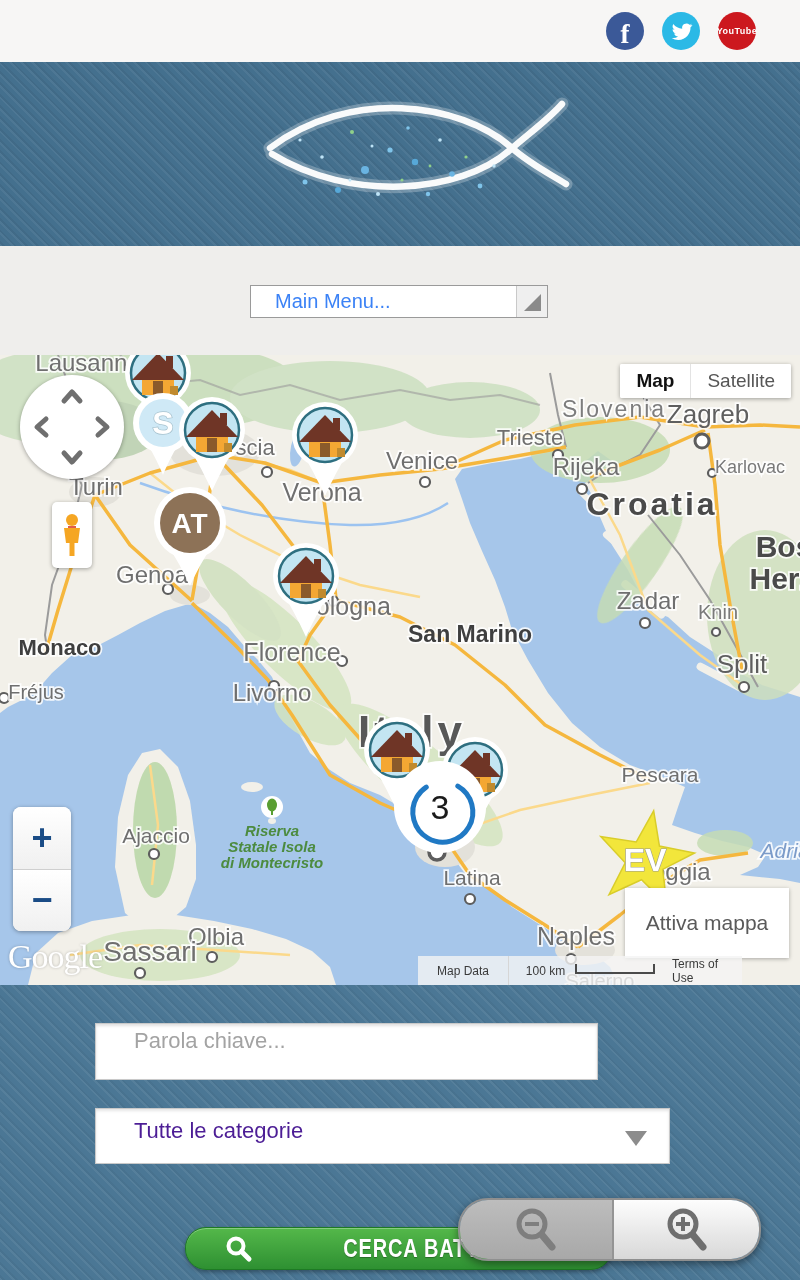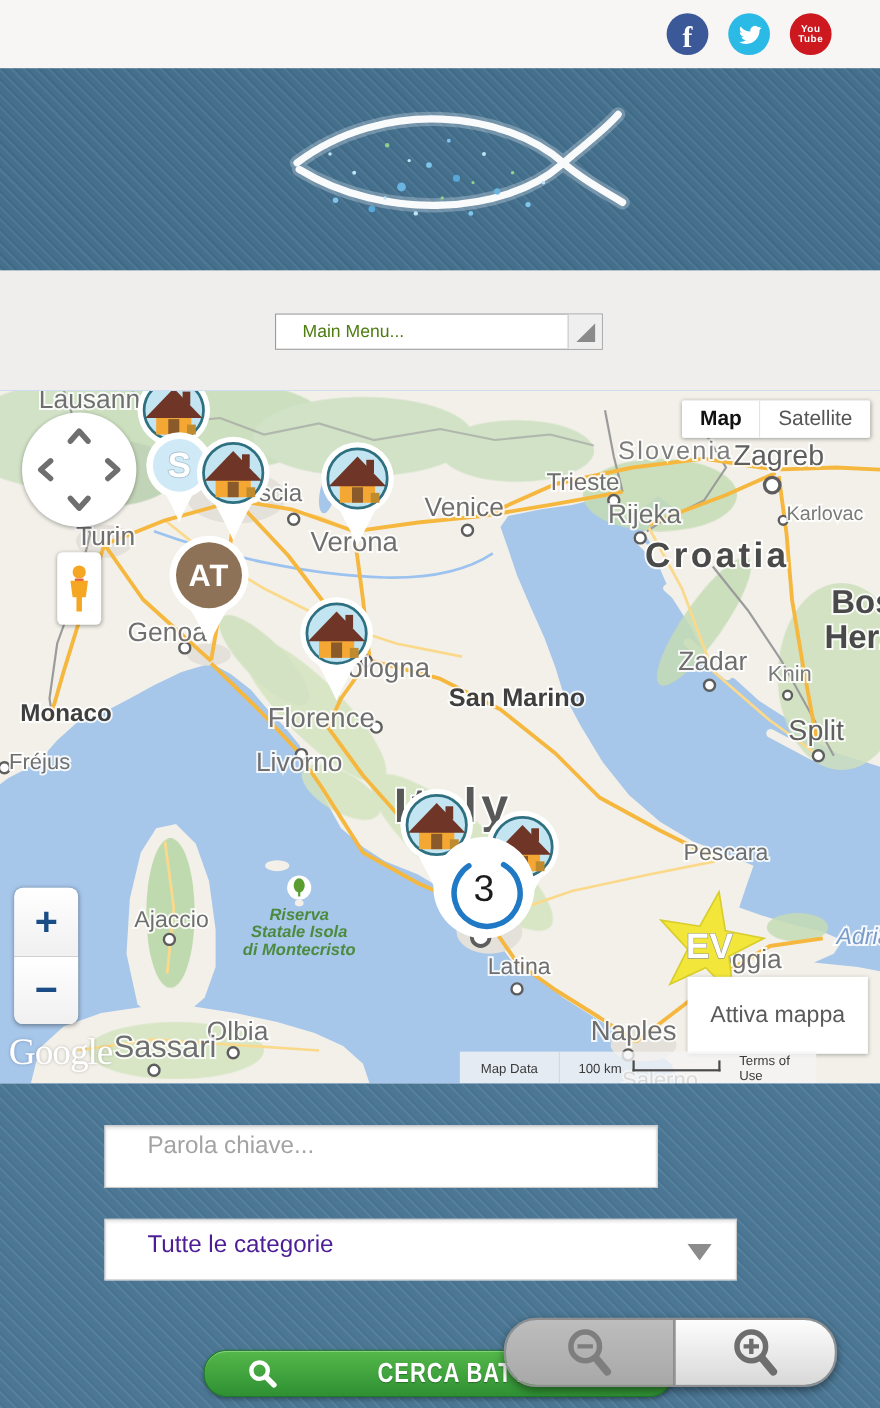--- a/index.html
+++ b/index.html
@@ -12,7 +12,7 @@
   .soc{width:38px;height:38px;border-radius:50%;display:flex;align-items:center;justify-content:center;color:#fff}
   .soc.fb{background:#3b5998;font-family:"Liberation Serif",serif;font-weight:bold;font-size:27px;padding-top:6px;box-sizing:border-box}
   .soc.tw{background:#2bb9e6}
-  .soc.yt{background:#cc181e;flex-direction:column;line-height:9px;font-size:9px;font-weight:bold;letter-spacing:.5px}
+  .soc.yt{background:#cc181e;line-height:9px;font-size:9px;font-weight:bold;letter-spacing:.5px}
 
   
   .header{position:absolute;left:0;top:62px;width:800px;height:184px;background:#44708e;

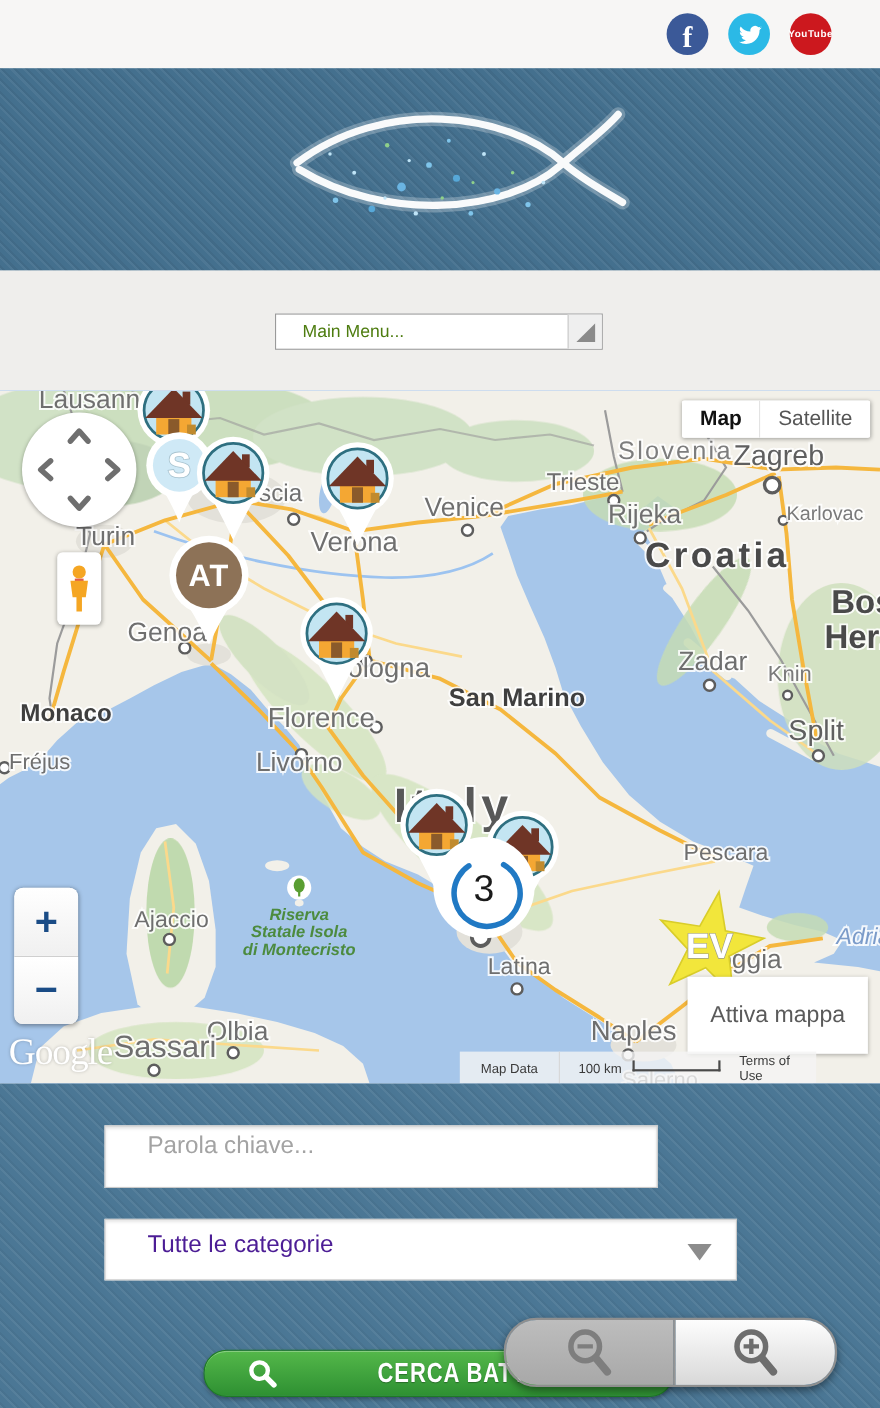--- a/index.html
+++ b/index.html
@@ -26,7 +26,7 @@
   .menu-strip{position:absolute;left:0;top:246px;width:800px;height:109px;background:#efeeec}
   .mainmenu{position:absolute;left:250px;top:39px;width:298px;height:33px;background:#fff;
     border:1px solid #9a9a9a;box-sizing:border-box;display:flex;align-items:center}
-  .mainmenu .txt{flex:1;padding-left:24px;font-size:16px;color:#4d7c0f}
+  .mainmenu .txt{flex:1;padding-left:24px;font-size:20px;color:#3b82f6}
   .mainmenu .arrowbox{width:31px;height:31px;border-left:1px solid #c9c9c9;background:#efefef;
     display:flex;align-items:flex-end;justify-content:flex-end;box-sizing:border-box;padding:6px}
   .mainmenu .tri{width:0;height:0;border-bottom:17px solid #8a8a8a;border-left:17px solid transparent}

